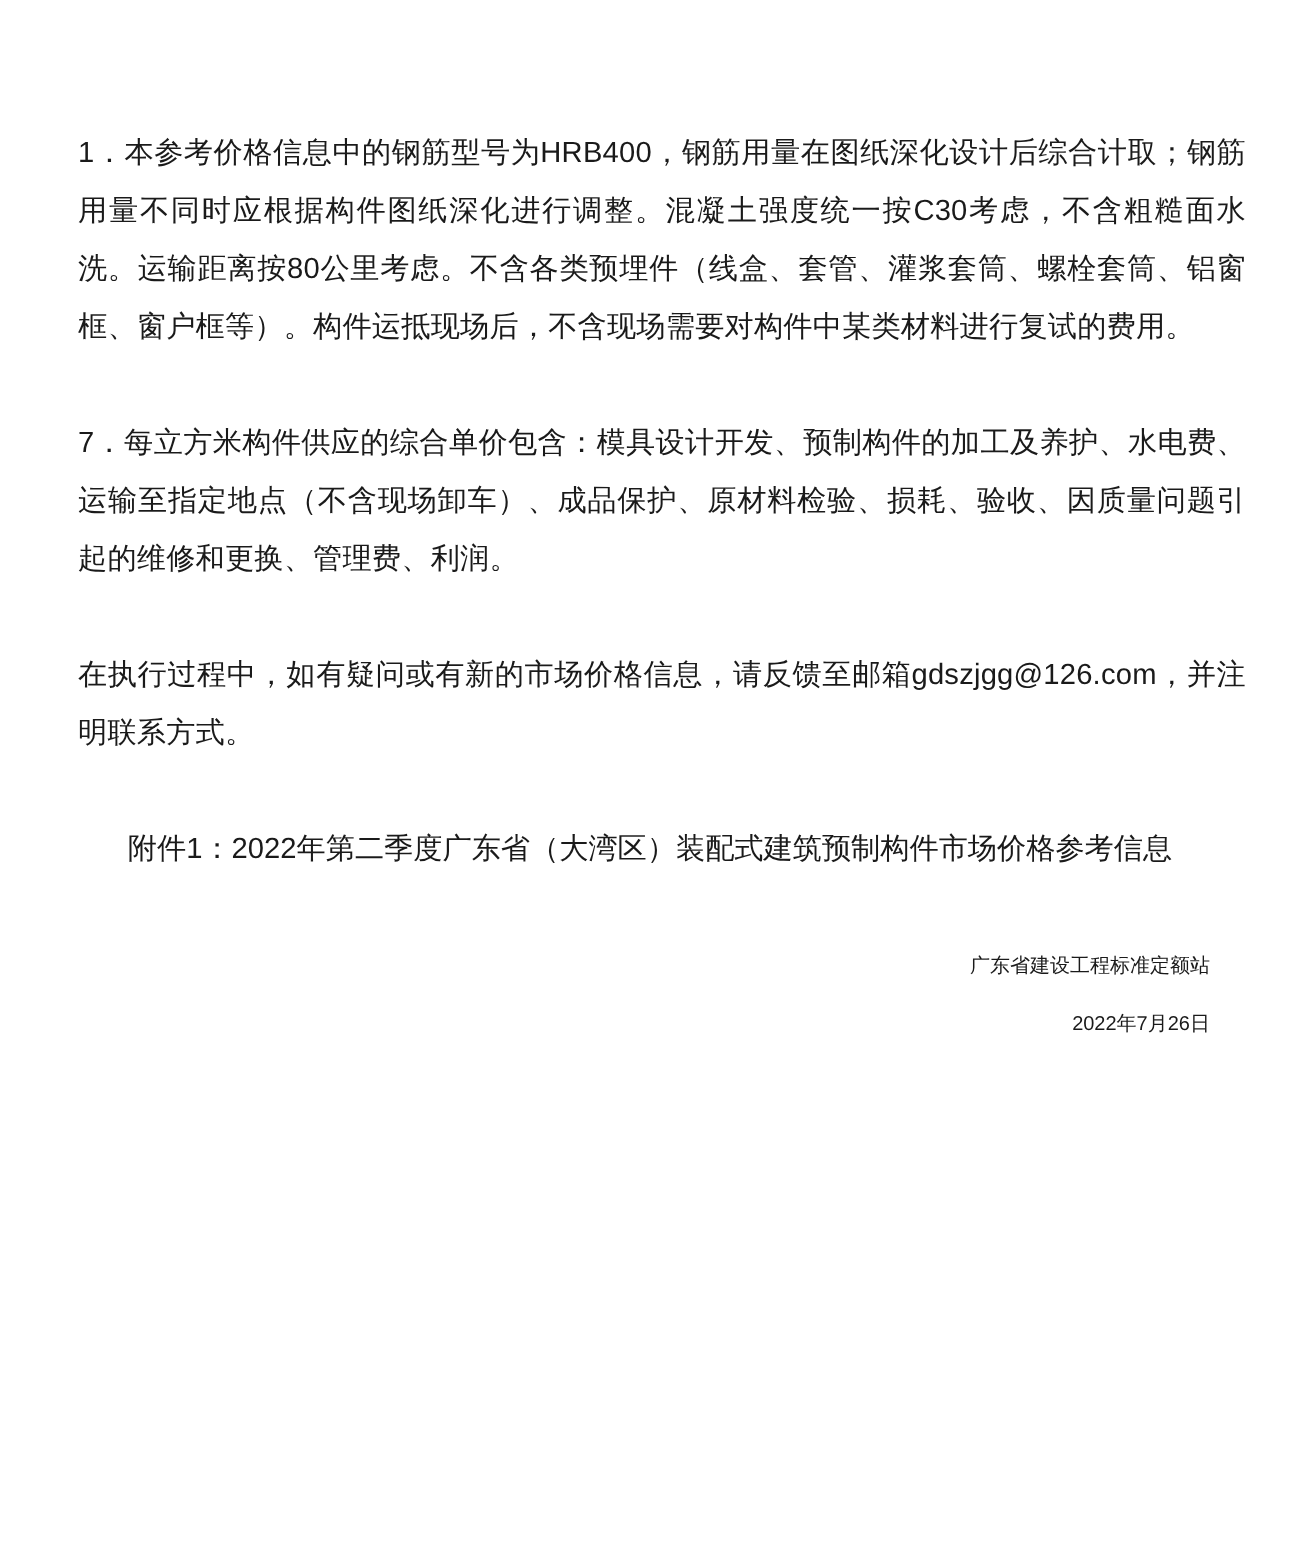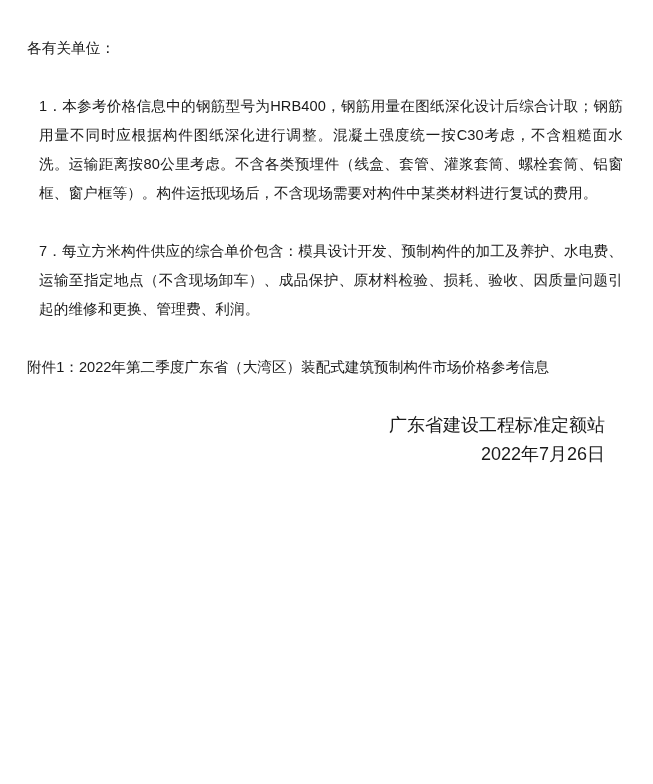--- a/index.html
+++ b/index.html
@@ -60,7 +60,6 @@
 
 <div class="page">
 
-  <p class="para">各有关单位：</p>
 
 
   <p class="para gap-before">1．本参考价格信息中的钢筋型号为HRB400，钢筋用量在图纸深化设计后综合计取；钢筋用量不同时应根据构件图纸深化进行调整。混凝土强度统一按C30考虑，不含粗糙面水洗。运输距离按80公里考虑。不含各类预埋件（线盒、套管、灌浆套筒、螺栓套筒、铝窗框、窗户框等）。构件运抵现场后，不含现场需要对构件中某类材料进行复试的费用。</p>

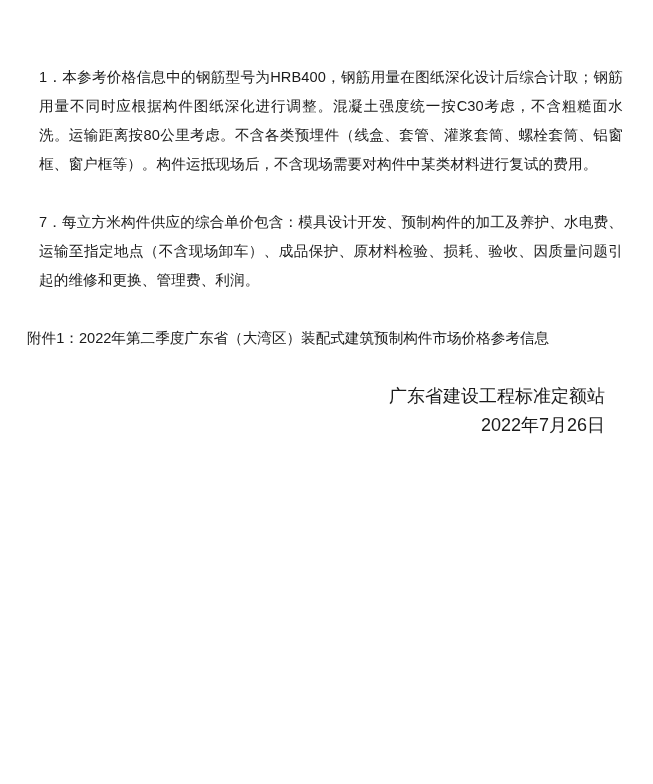--- a/index.html
+++ b/index.html
@@ -67,6 +67,7 @@
   <p class="para gap-before">7．每立方米构件供应的综合单价包含：模具设计开发、预制构件的加工及养护、水电费、运输至指定地点（不含现场卸车）、成品保护、原材料检验、损耗、验收、因质量问题引起的维修和更换、管理费、利润。</p>
 
 
+  <p class="para gap-before">在执行过程中，如有疑问或有新的市场价格信息，请反馈至邮箱gdszjgg@126.com，并注明联系方式。</p>
 
   <div class="attach-block">
     <p class="attach">附件1：2022年第二季度广东省（大湾区）装配式建筑预制构件市场价格参考信息</p>

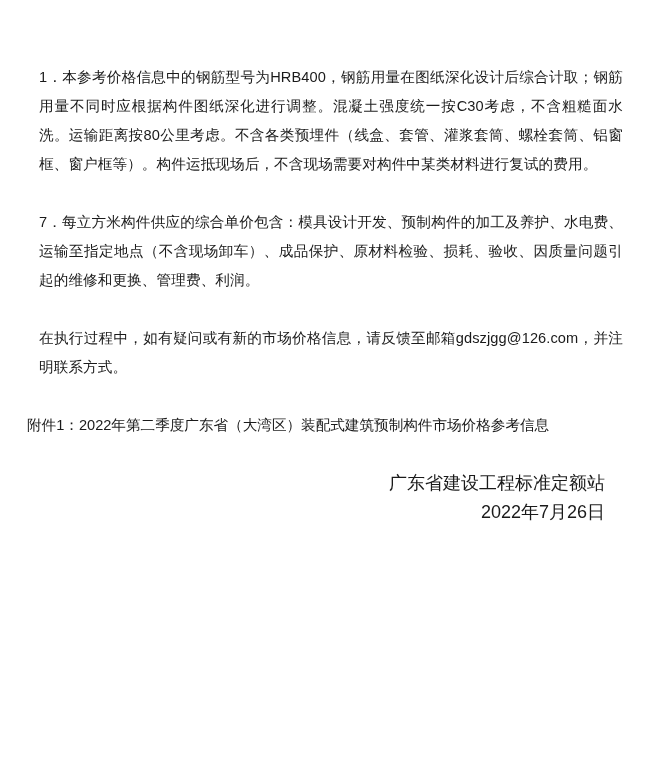--- a/index.html
+++ b/index.html
@@ -40,6 +40,7 @@
     font-size: 14.6px;
     line-height: 29px;
     margin: 0;
+    text-align: center;
   }
   .sign {
     font-size: 18px;

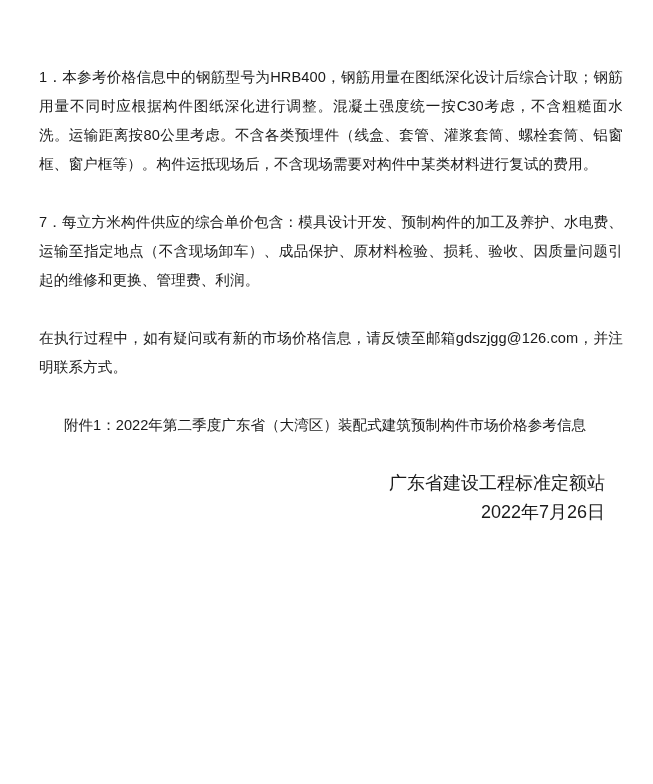--- a/index.html
+++ b/index.html
@@ -43,7 +43,7 @@
     text-align: center;
   }
   .sign {
-    font-size: 18px;
+    font-size: 10px;
     line-height: 29px;
     text-align: right;
     margin: 0;

